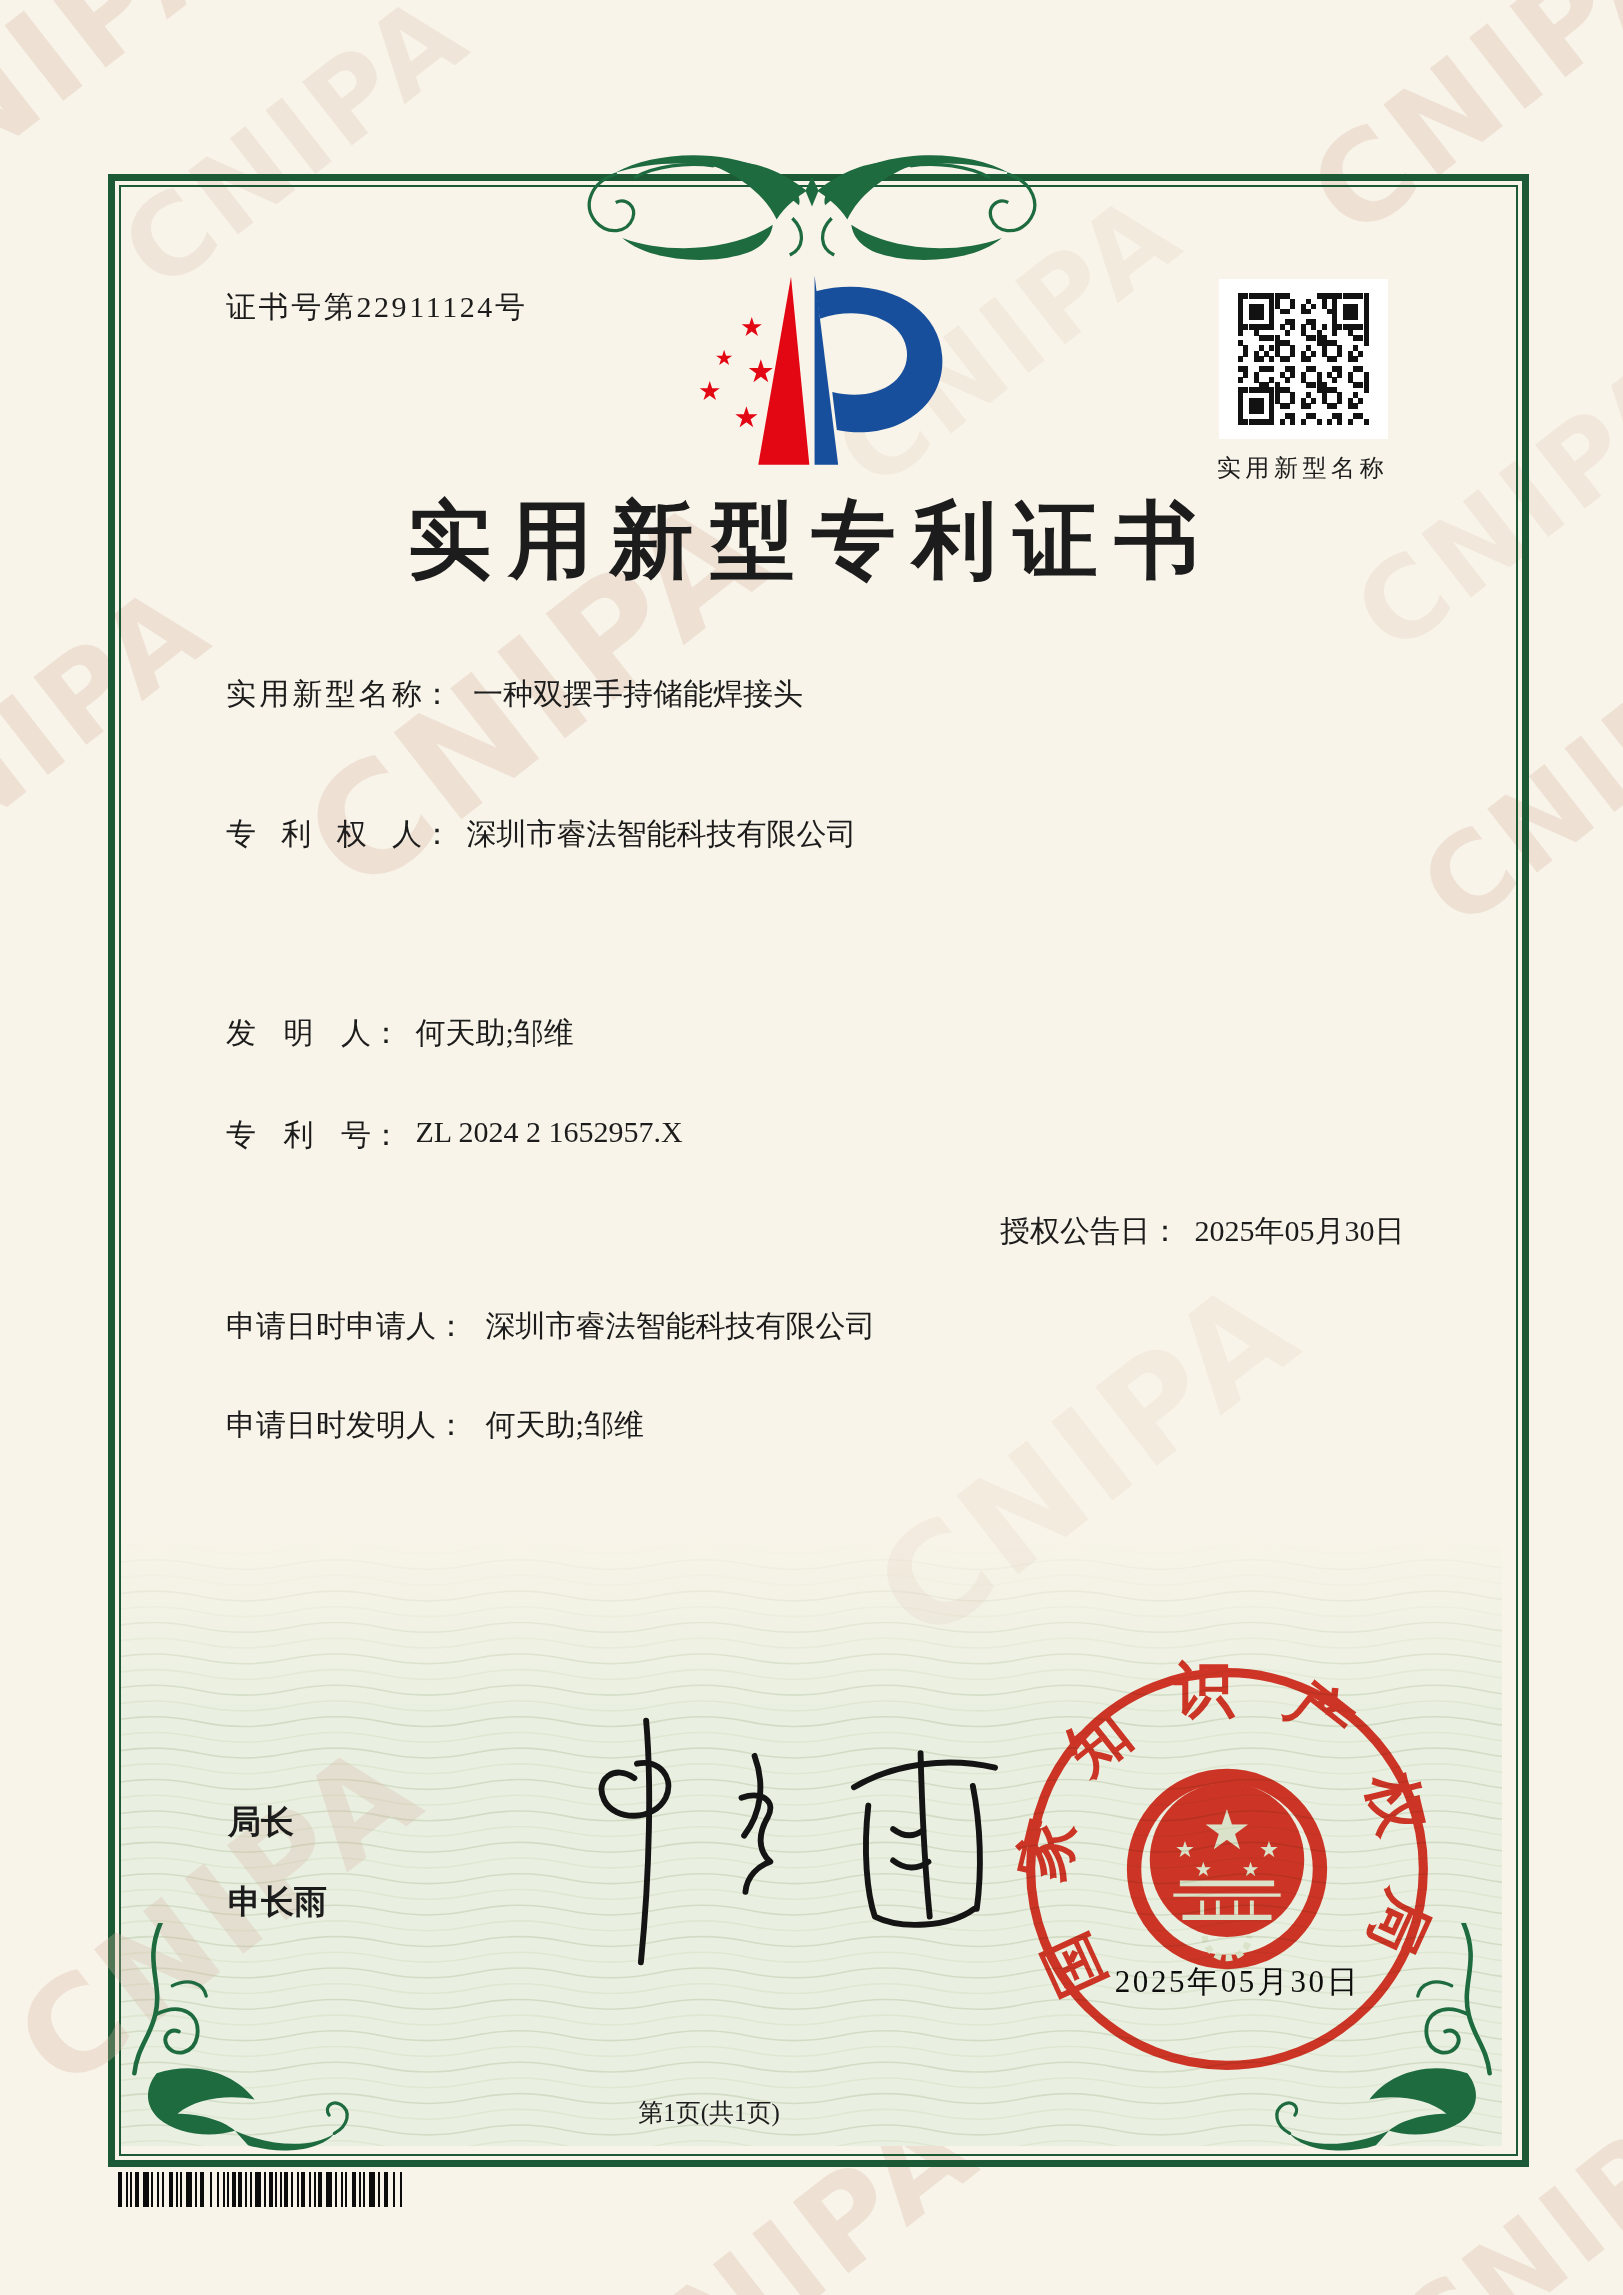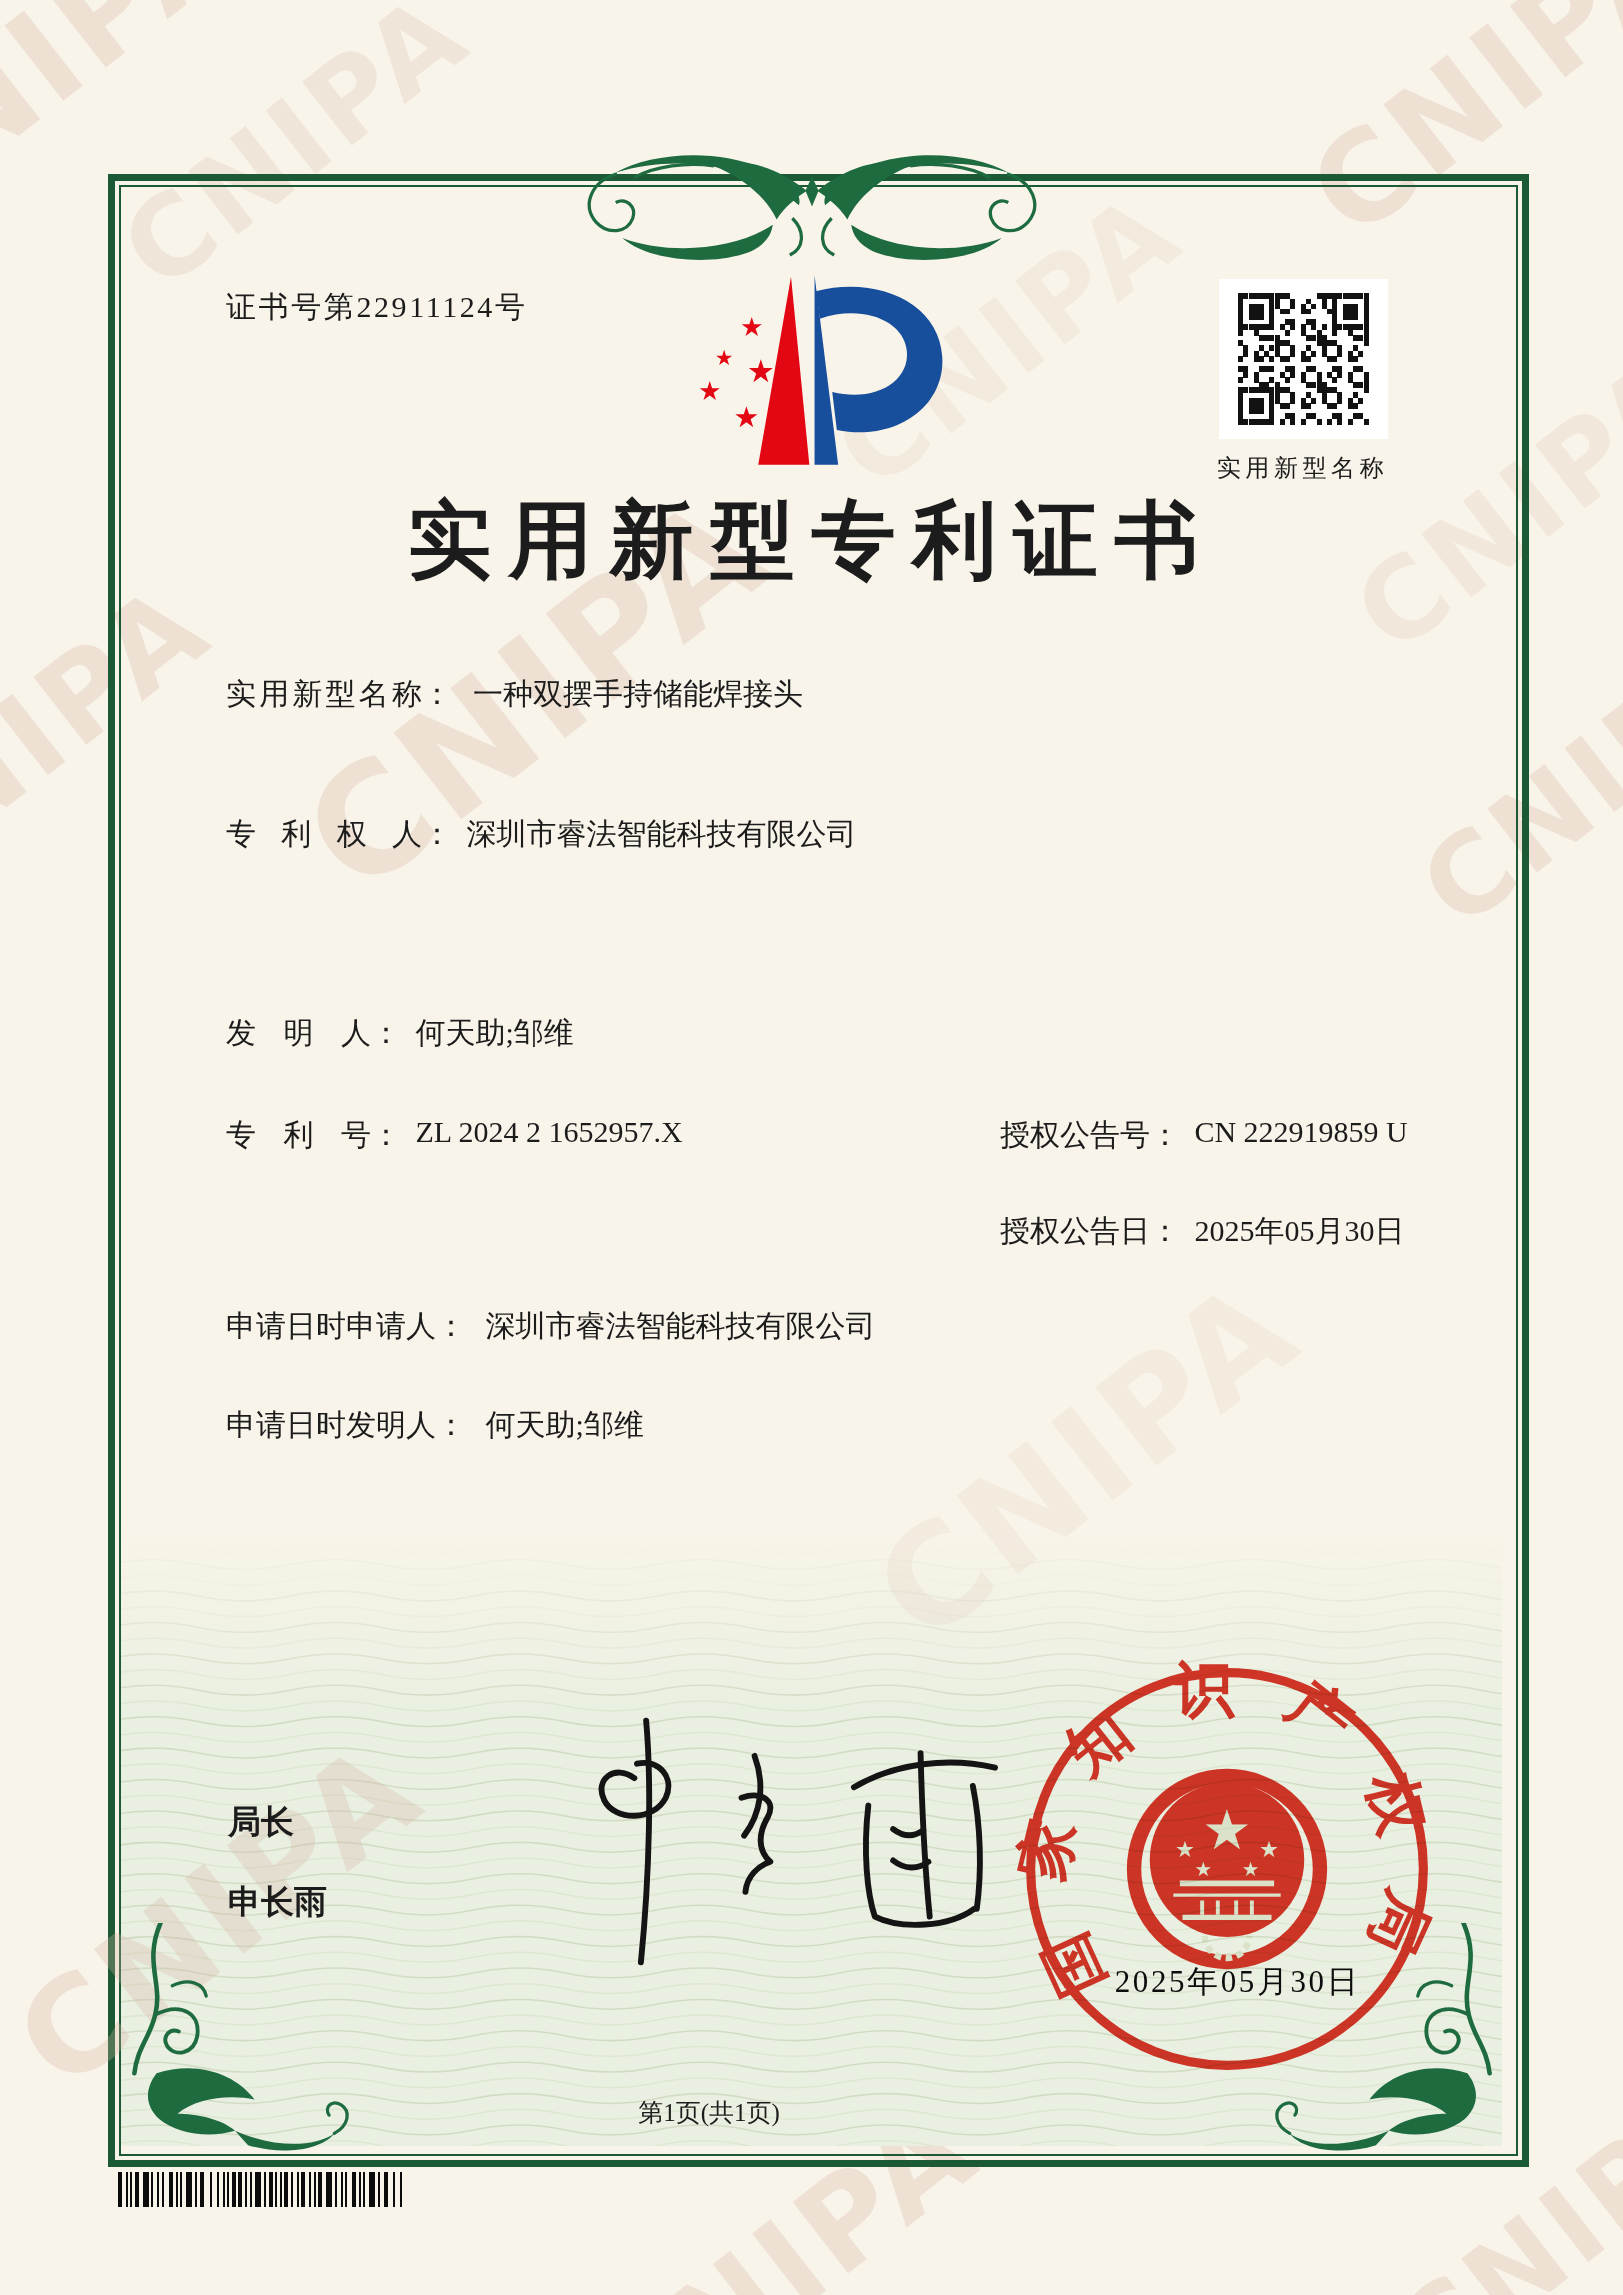--- a/index.html
+++ b/index.html
@@ -464,9 +464,6 @@
   <div class="row" style="left:226px;top:1115px;">
     <span class="jlbl lbl222">专利号</span><span class="cl">：</span><span class="val">ZL 2024 2 1652957.X</span>
   </div>
-  <div class="row" style="left:1000px;top:1115px;">
-    <span class="nlbl">授权公告号</span><span class="cl">：</span><span class="val">CN 222919859 U</span>
-  </div>
   <div class="row" style="left:1000px;top:1211px;">
     <span class="nlbl">授权公告日</span><span class="cl">：</span><span class="val">2025年05月30日</span>
   </div>

